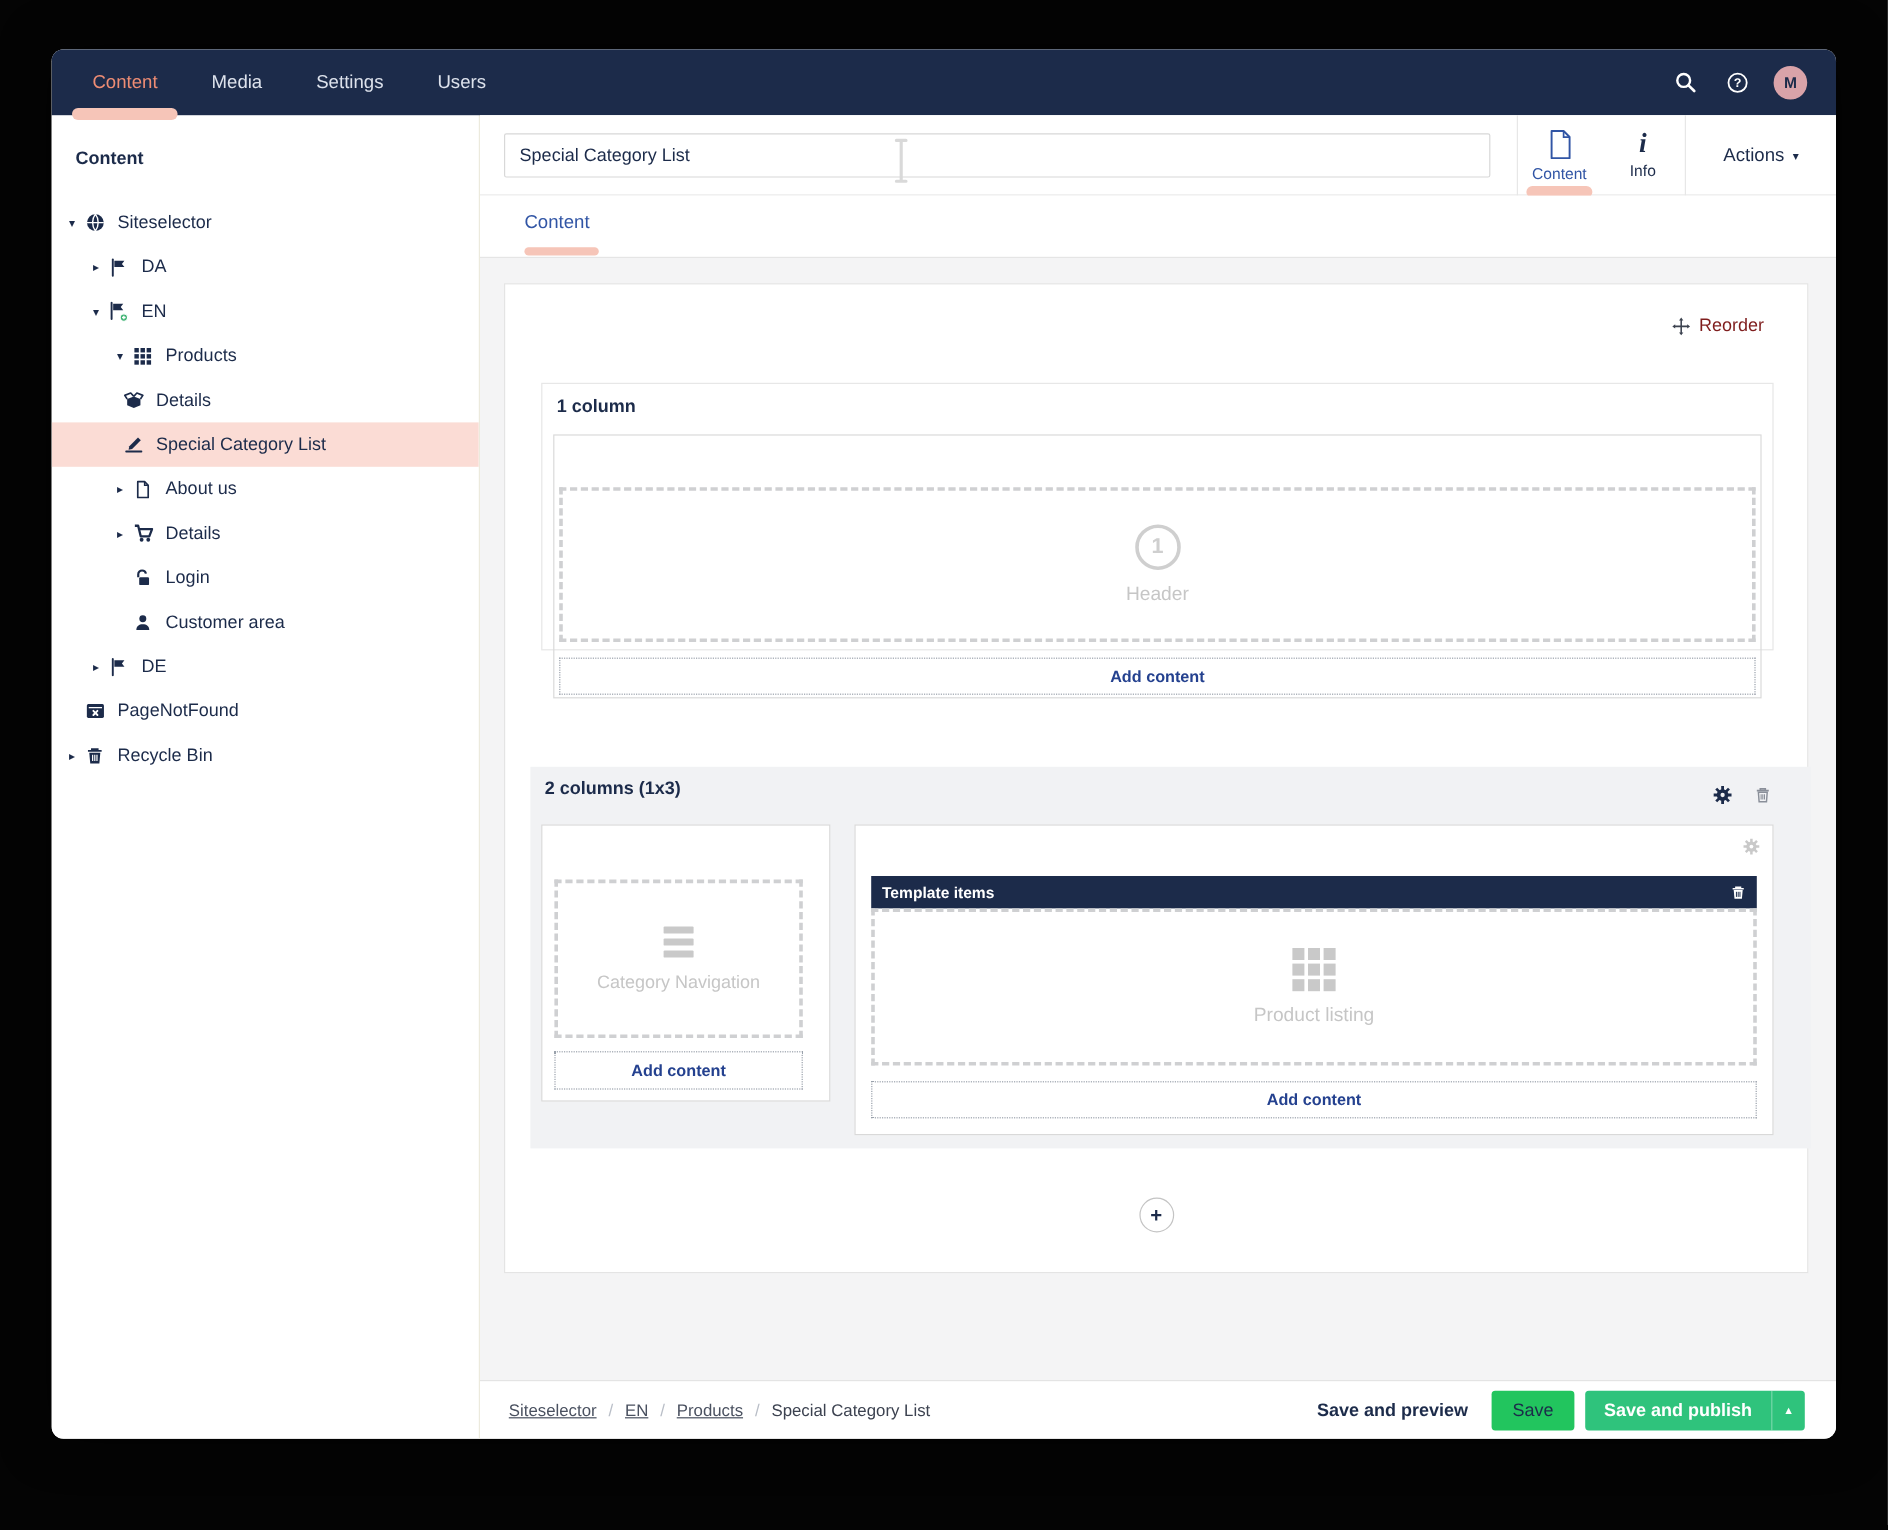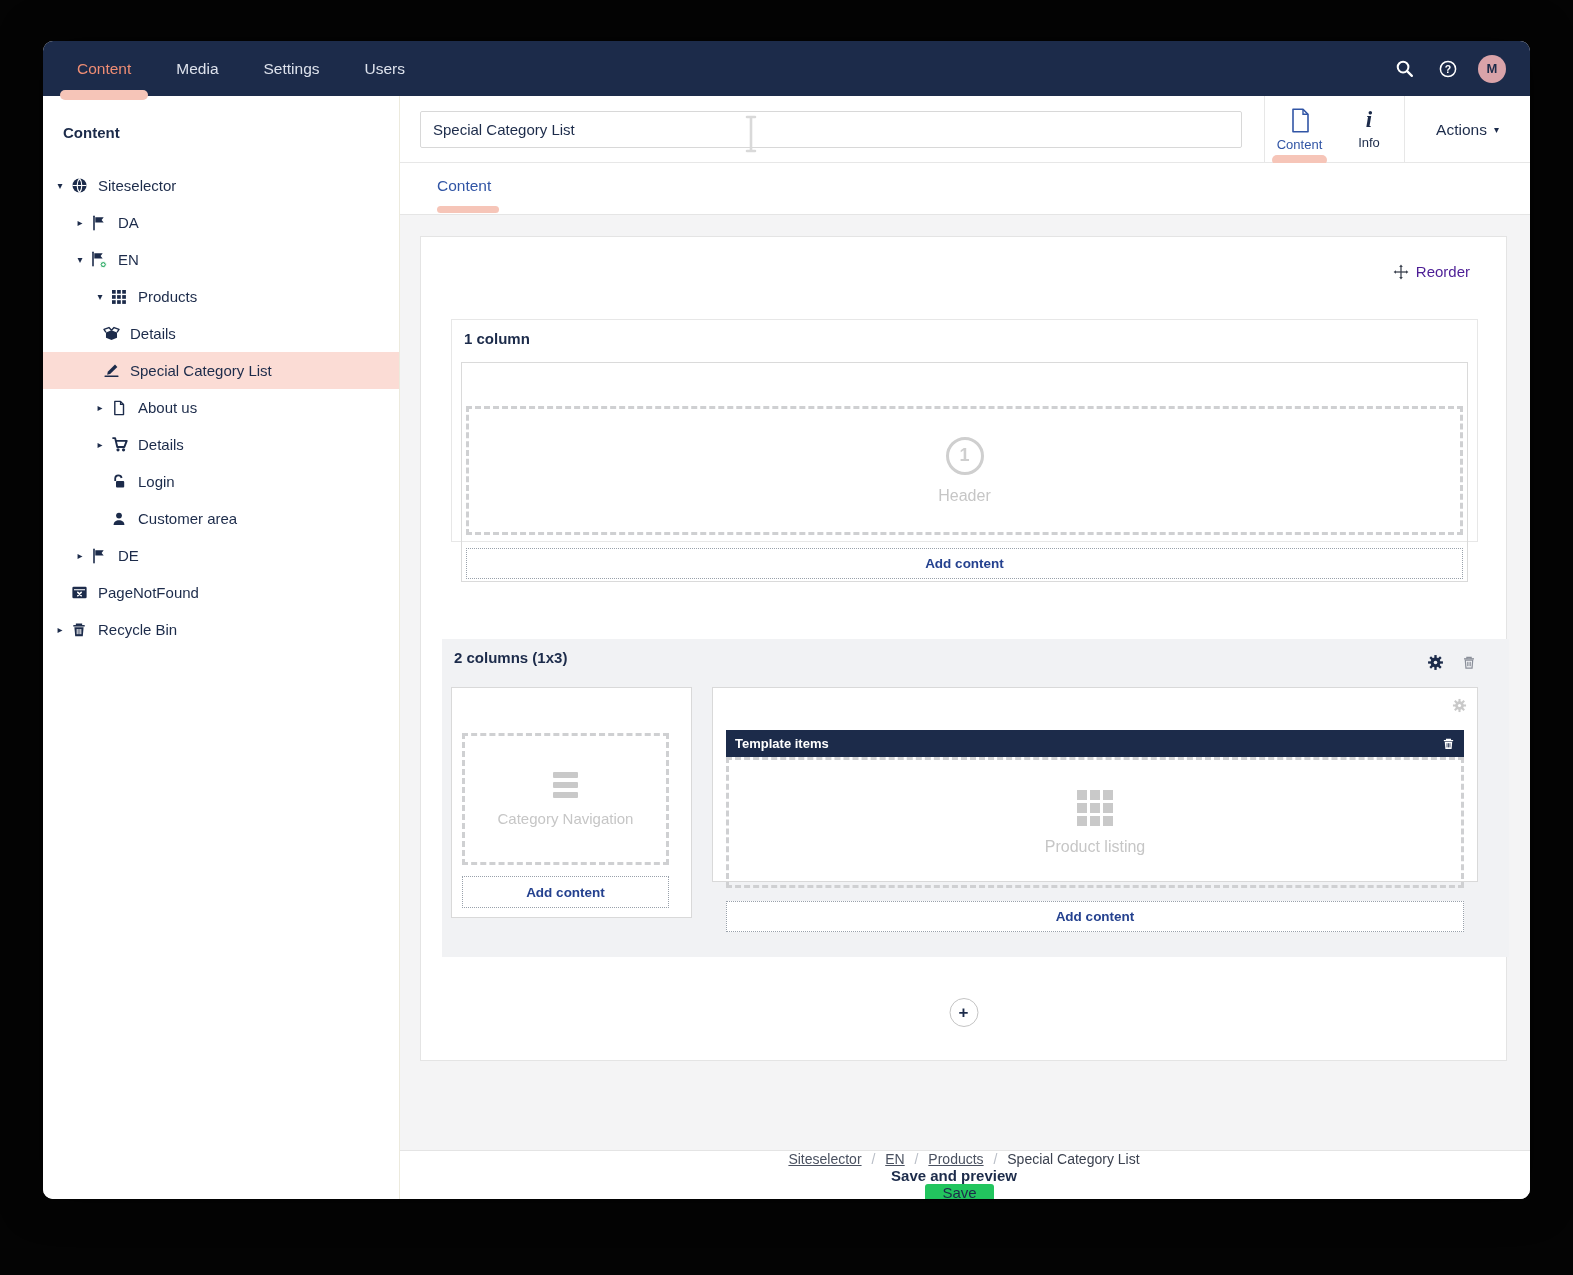--- a/index.html
+++ b/index.html
@@ -55,7 +55,7 @@
   
   .scroll{flex:1;background:#f4f4f5;padding:21px 20px 0 20px;overflow:hidden;position:relative;}
   .canvas{background:#fff;border:1px solid #e4e4e4;width:1087px;height:825px;position:relative;}
-  .reorder{position:absolute;top:26px;right:36px;display:flex;align-items:center;gap:7px;color:#4c1d95;
+  .reorder{position:absolute;top:26px;right:36px;display:flex;align-items:center;gap:7px;color:#7f1d1d;
     font-size:15px;cursor:pointer;}
   .sec1{position:absolute;left:30px;top:82px;width:1027px;height:223px;border:1px solid #e7e7e7;background:#fff;}
   .sec-title{position:absolute;left:12px;top:10px;font-size:15px;font-weight:bold;color:#1c2b4a;}

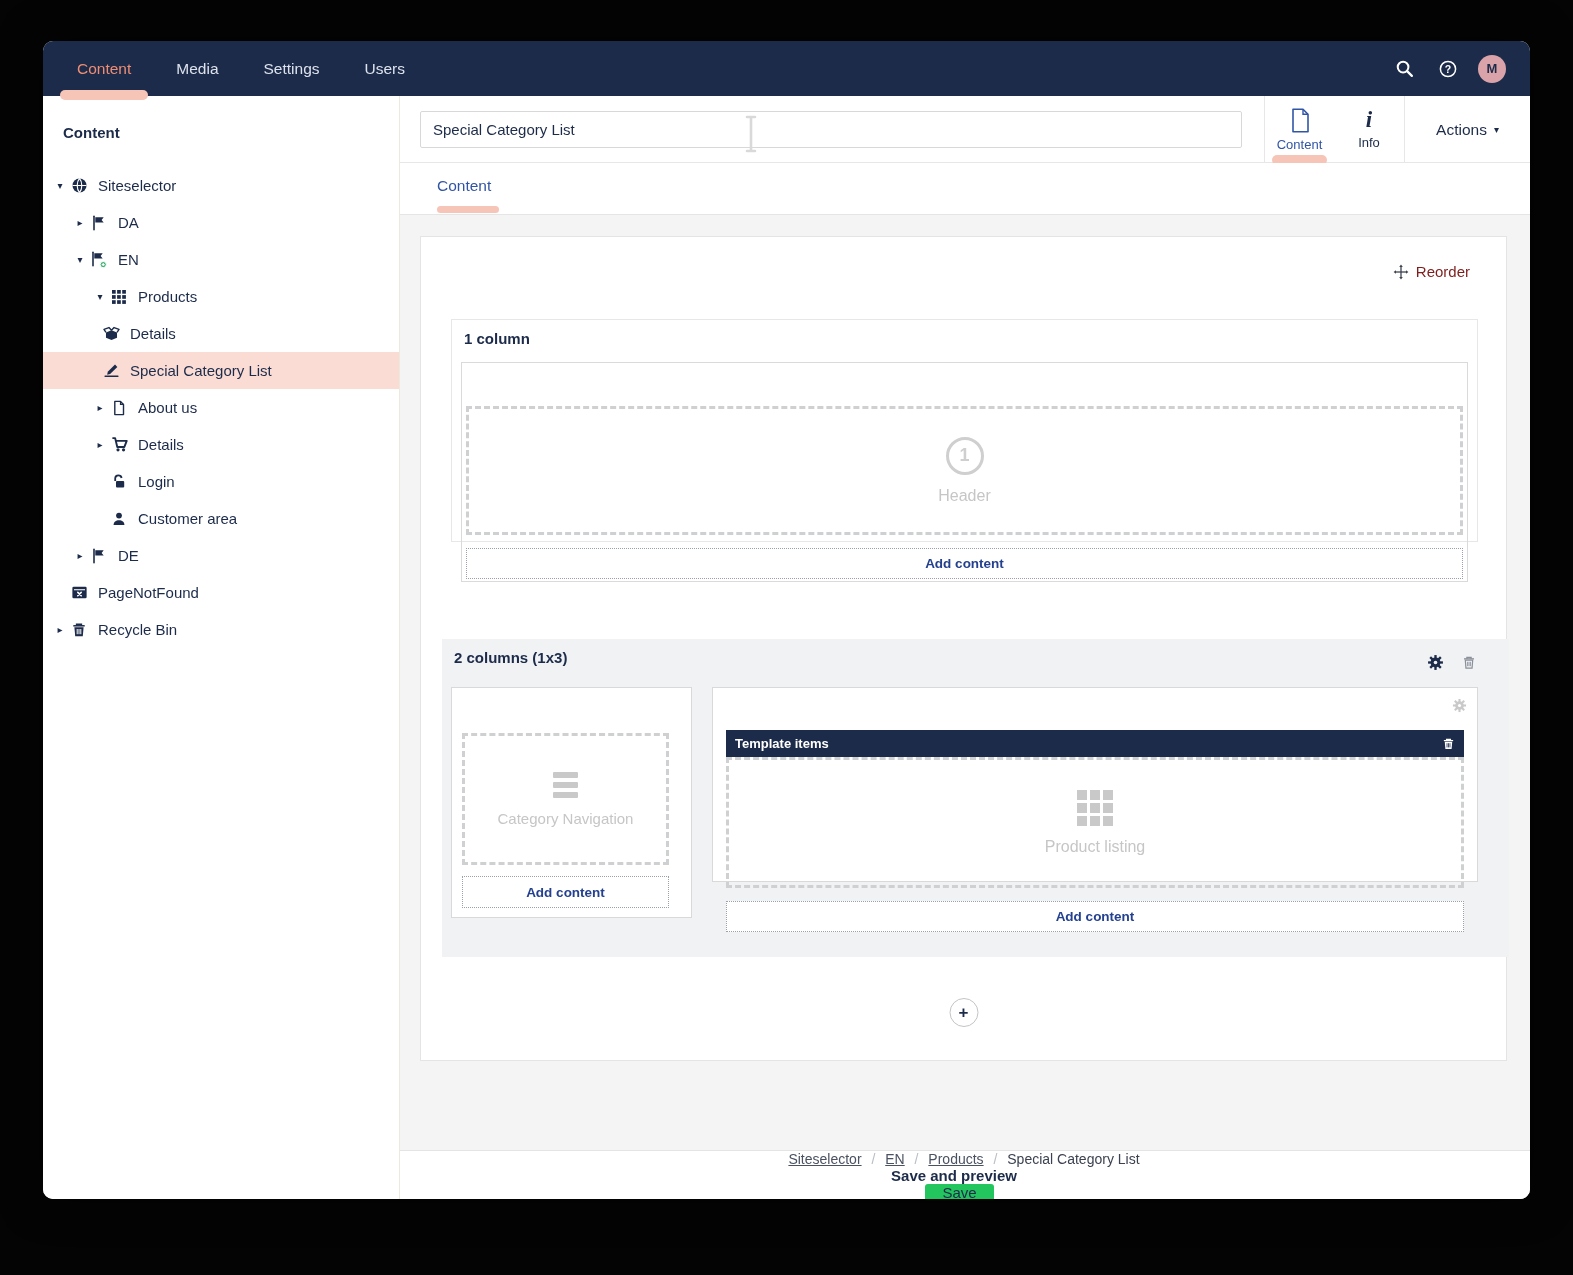--- a/index.html
+++ b/index.html
@@ -76,7 +76,7 @@
   .col-left .addcontent{margin-top:11px;height:32px;}
   .rows-icon{display:flex;flex-direction:column;gap:4px;}
   .rows-icon div{width:25px;height:6px;background:#c9c9c9;border-radius:1px;}
-  .col-right{position:absolute;left:270px;top:48px;width:766px;height:195px;background:#fff;border:1px solid #d9d9d9;}
+  .col-right{position:absolute;left:270px;top:48px;width:766px;height:259px;background:#fff;border:1px solid #d9d9d9;}
   .col-gear{position:absolute;top:10px;right:10px;color:#c9c9c9;cursor:pointer;}
   .tpl-bar{position:absolute;left:13px;right:13px;top:42px;height:27px;background:#1c2b4a;color:#fff;
     display:flex;align-items:center;padding:0 9px;font-size:13px;font-weight:bold;}

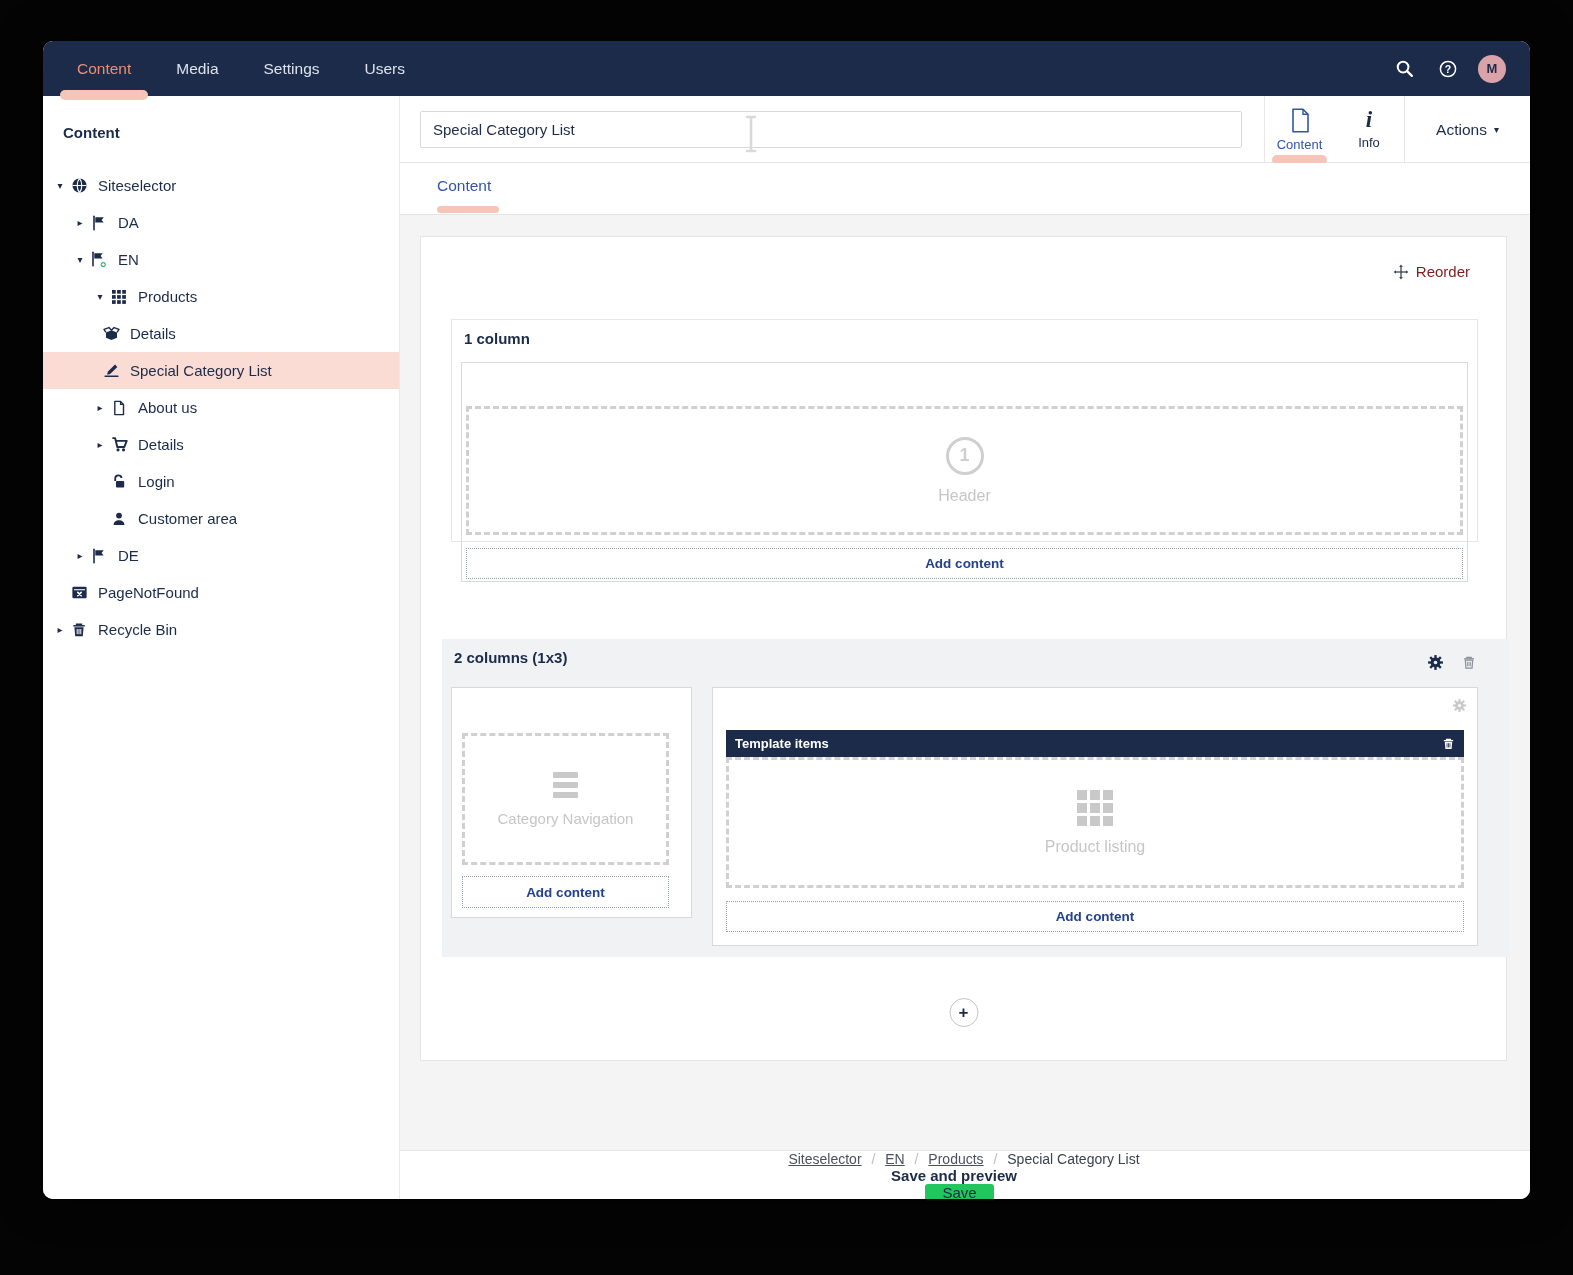--- a/index.html
+++ b/index.html
@@ -90,7 +90,7 @@
     display:flex;align-items:center;justify-content:center;cursor:pointer;}
   
   .footer{height:49px;background:#fff;border-top:1px solid #e4e4e4;display:flex;align-items:center;
-    padding:0 26px 0 24px;flex-shrink:0;flex-direction:column;}
+    padding:0 26px 0 24px;flex-shrink:0;}
   .crumb{font-size:14px;color:#4a5160;}
   .crumb a{color:#4a5160;text-decoration:underline;cursor:pointer;}
   .crumb .sep{color:#b9bec7;margin:0 6px;}

